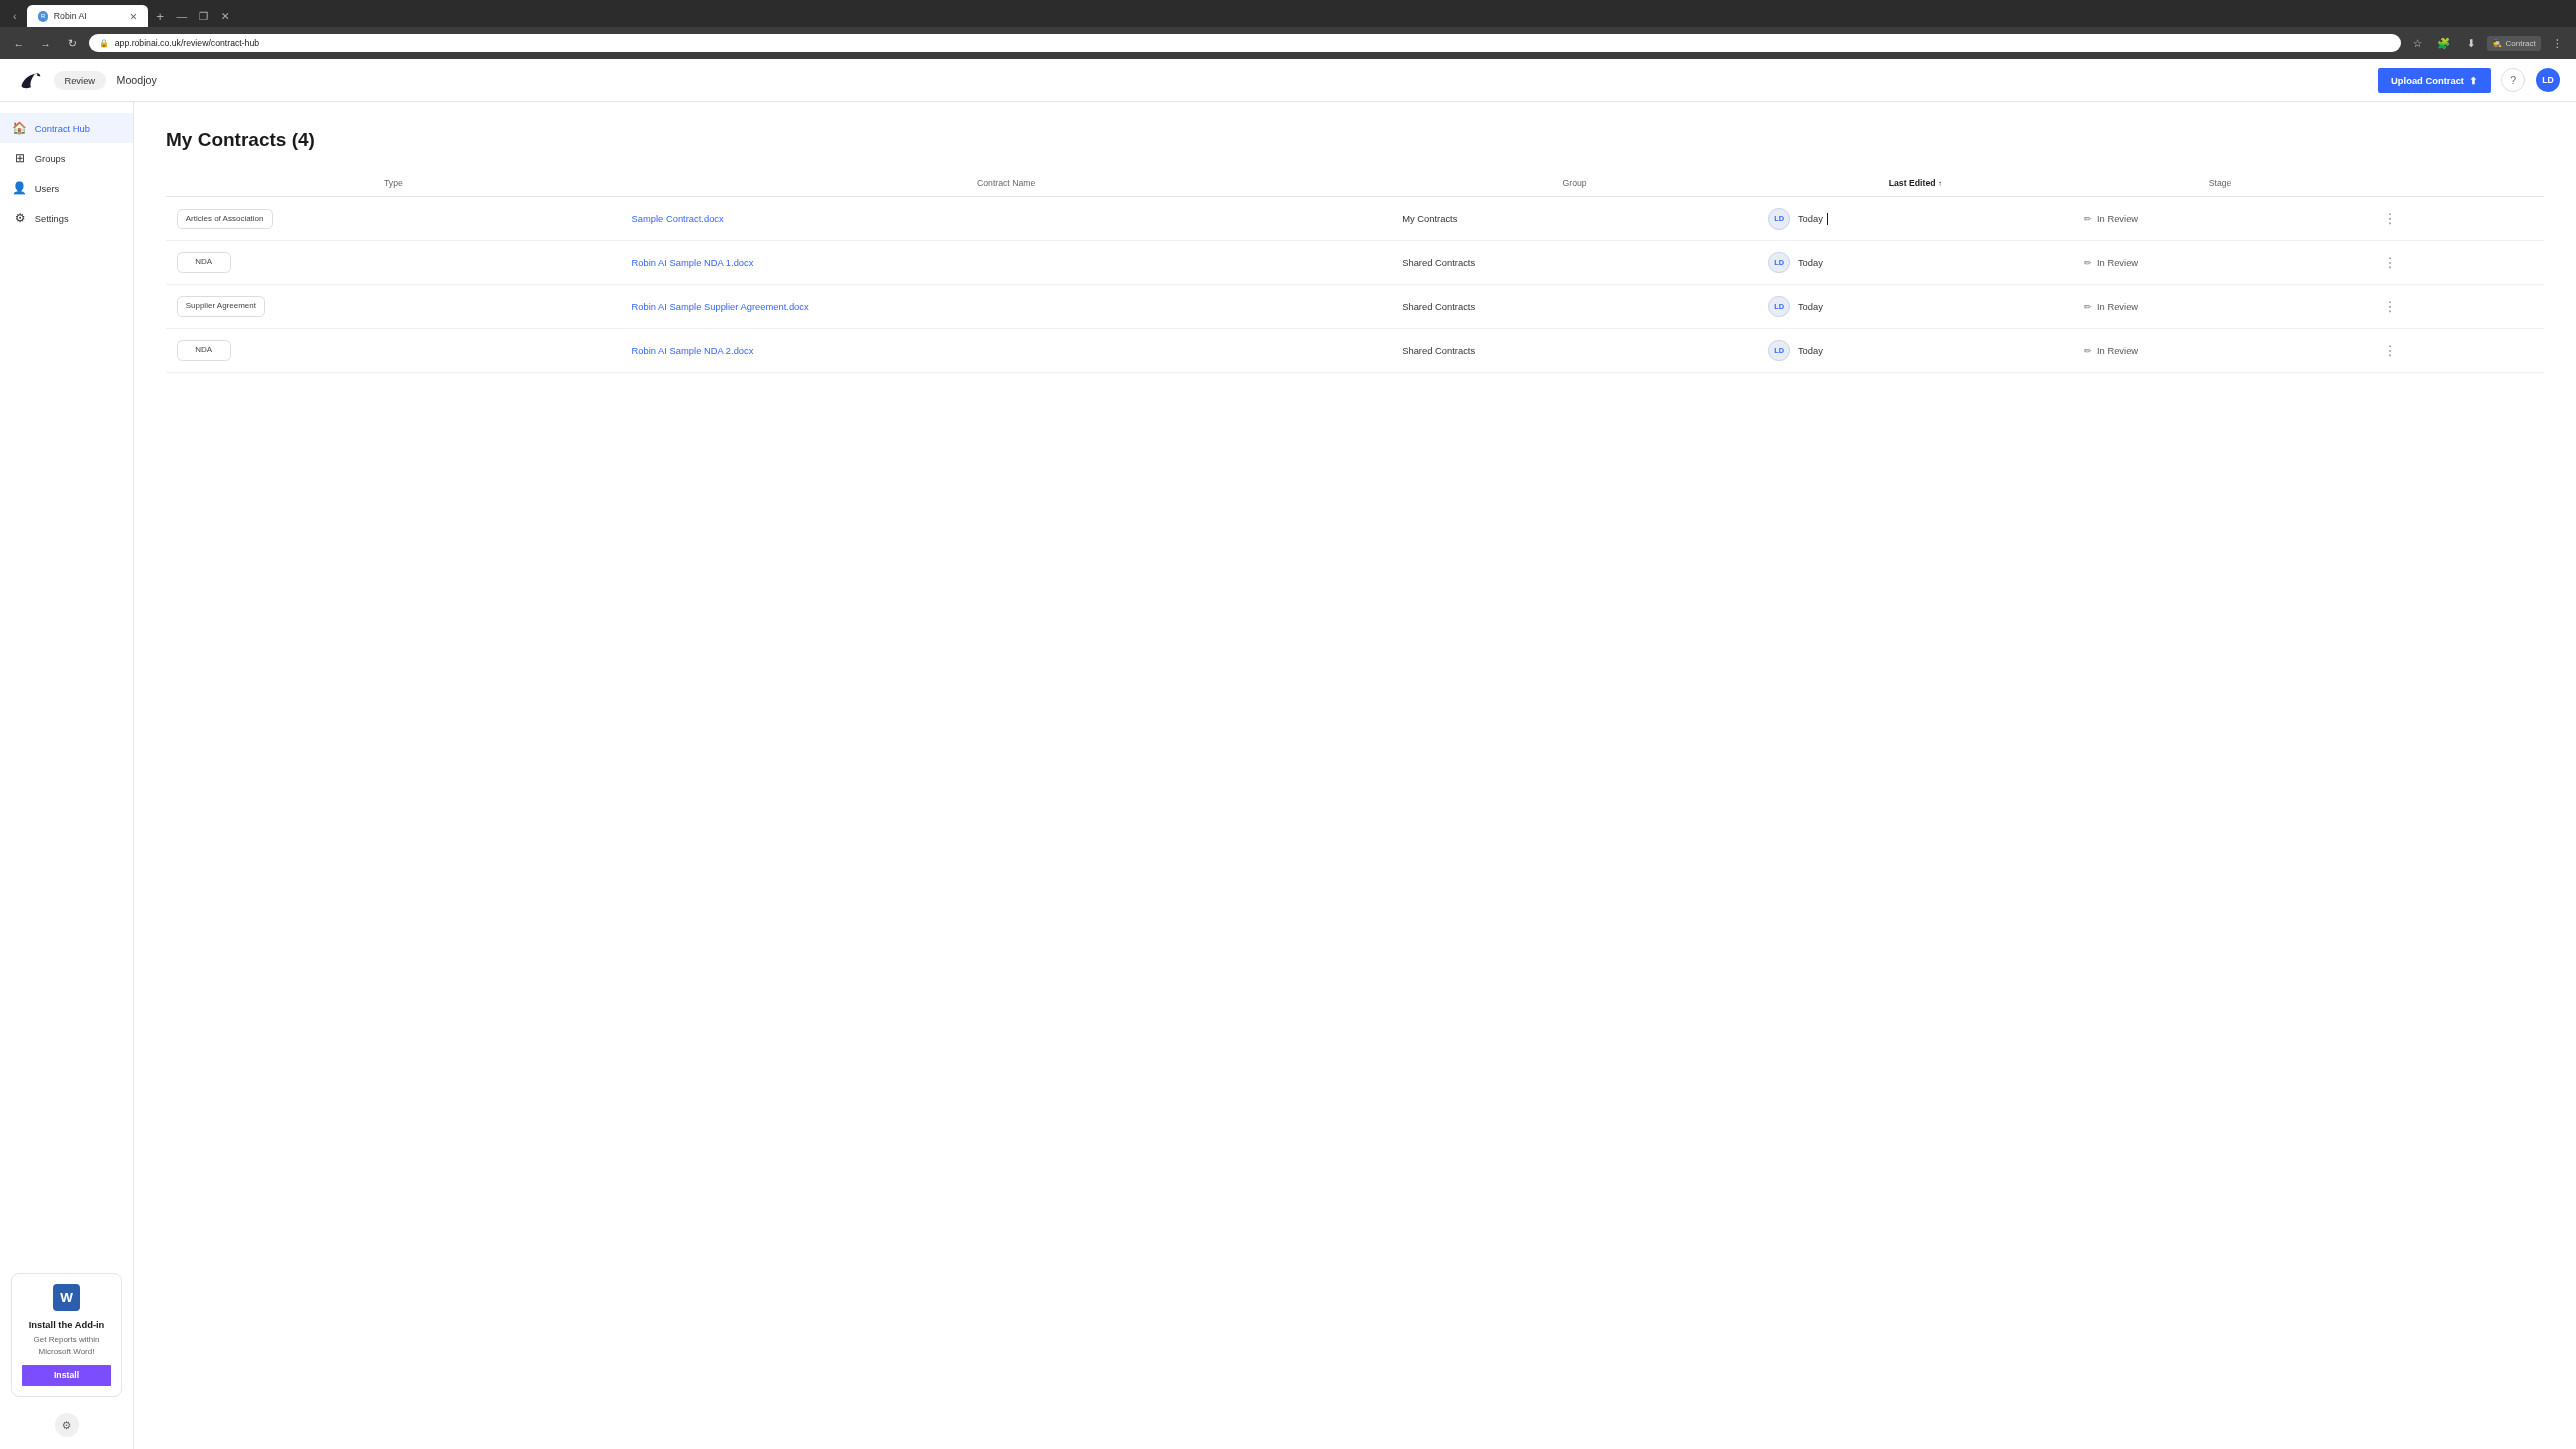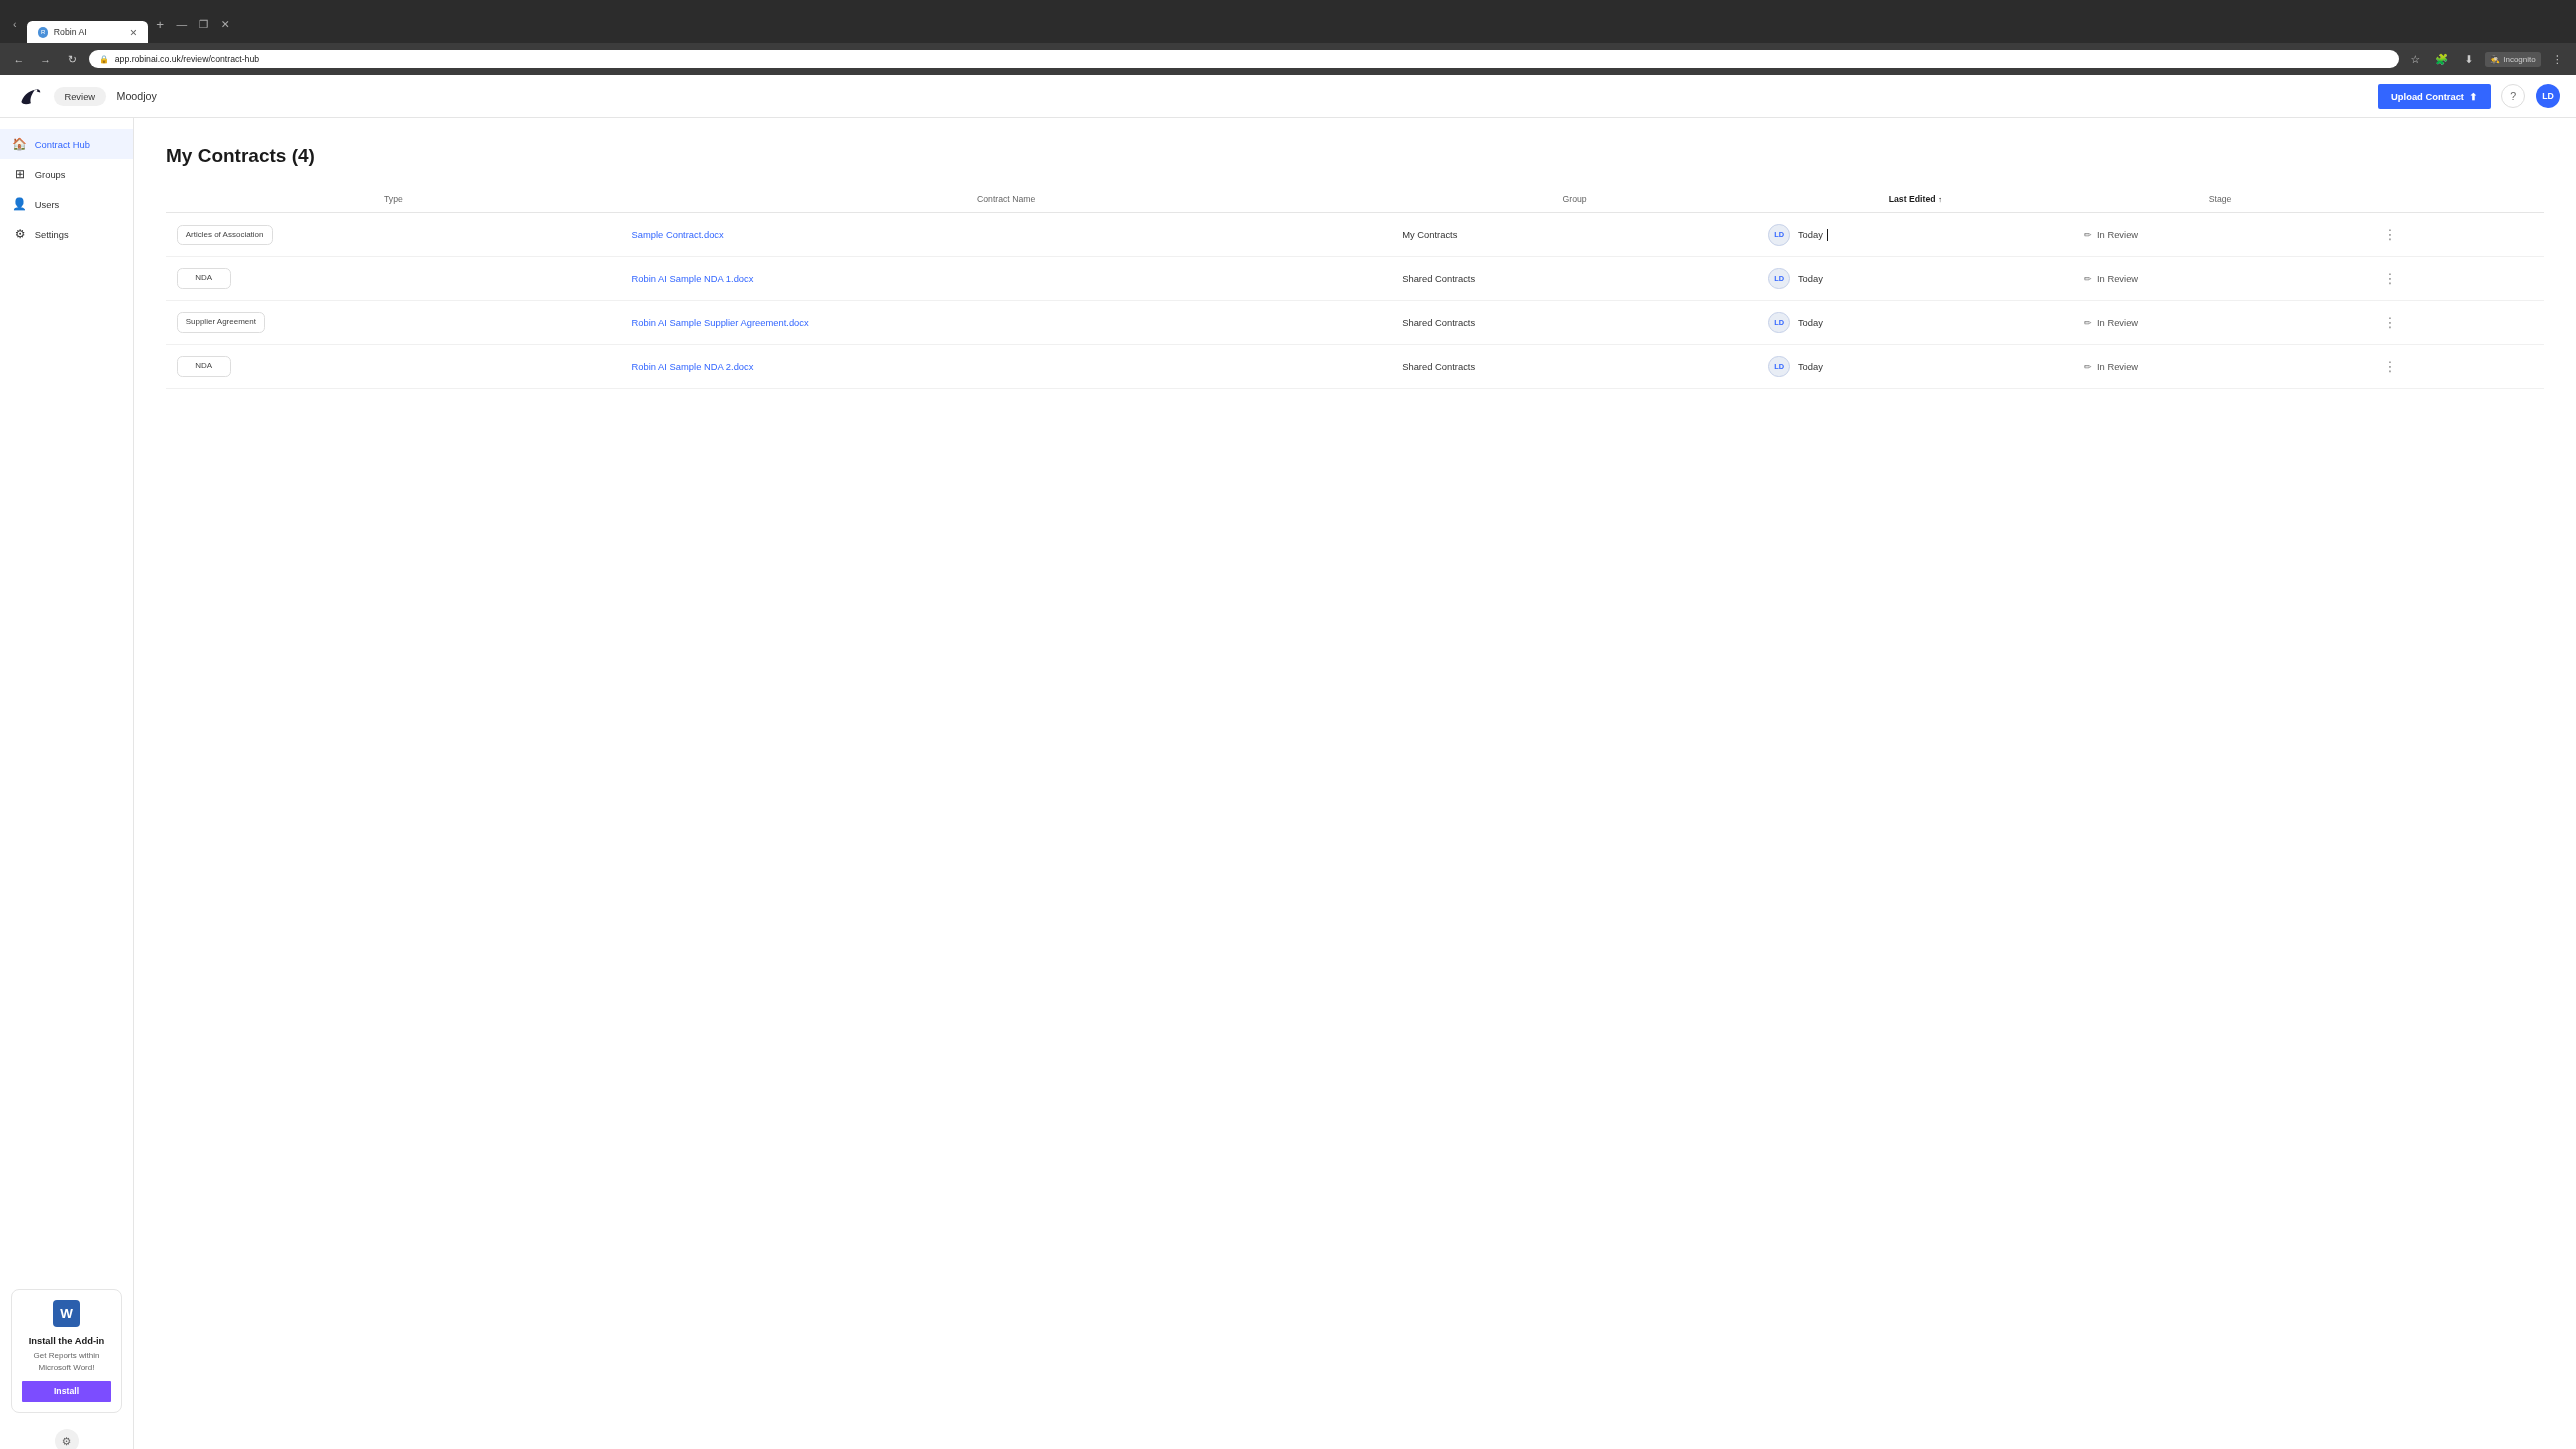--- a/index.html
+++ b/index.html
@@ -30,7 +30,6 @@
       padding: 5.4px 10.7px;
       font-size: 8.7px; color: #333;
       min-width: 121px;
-      margin-top: 16px;
     }
     .browser-tab .tab-favicon {
       width: 10.7px; height: 10.7px;

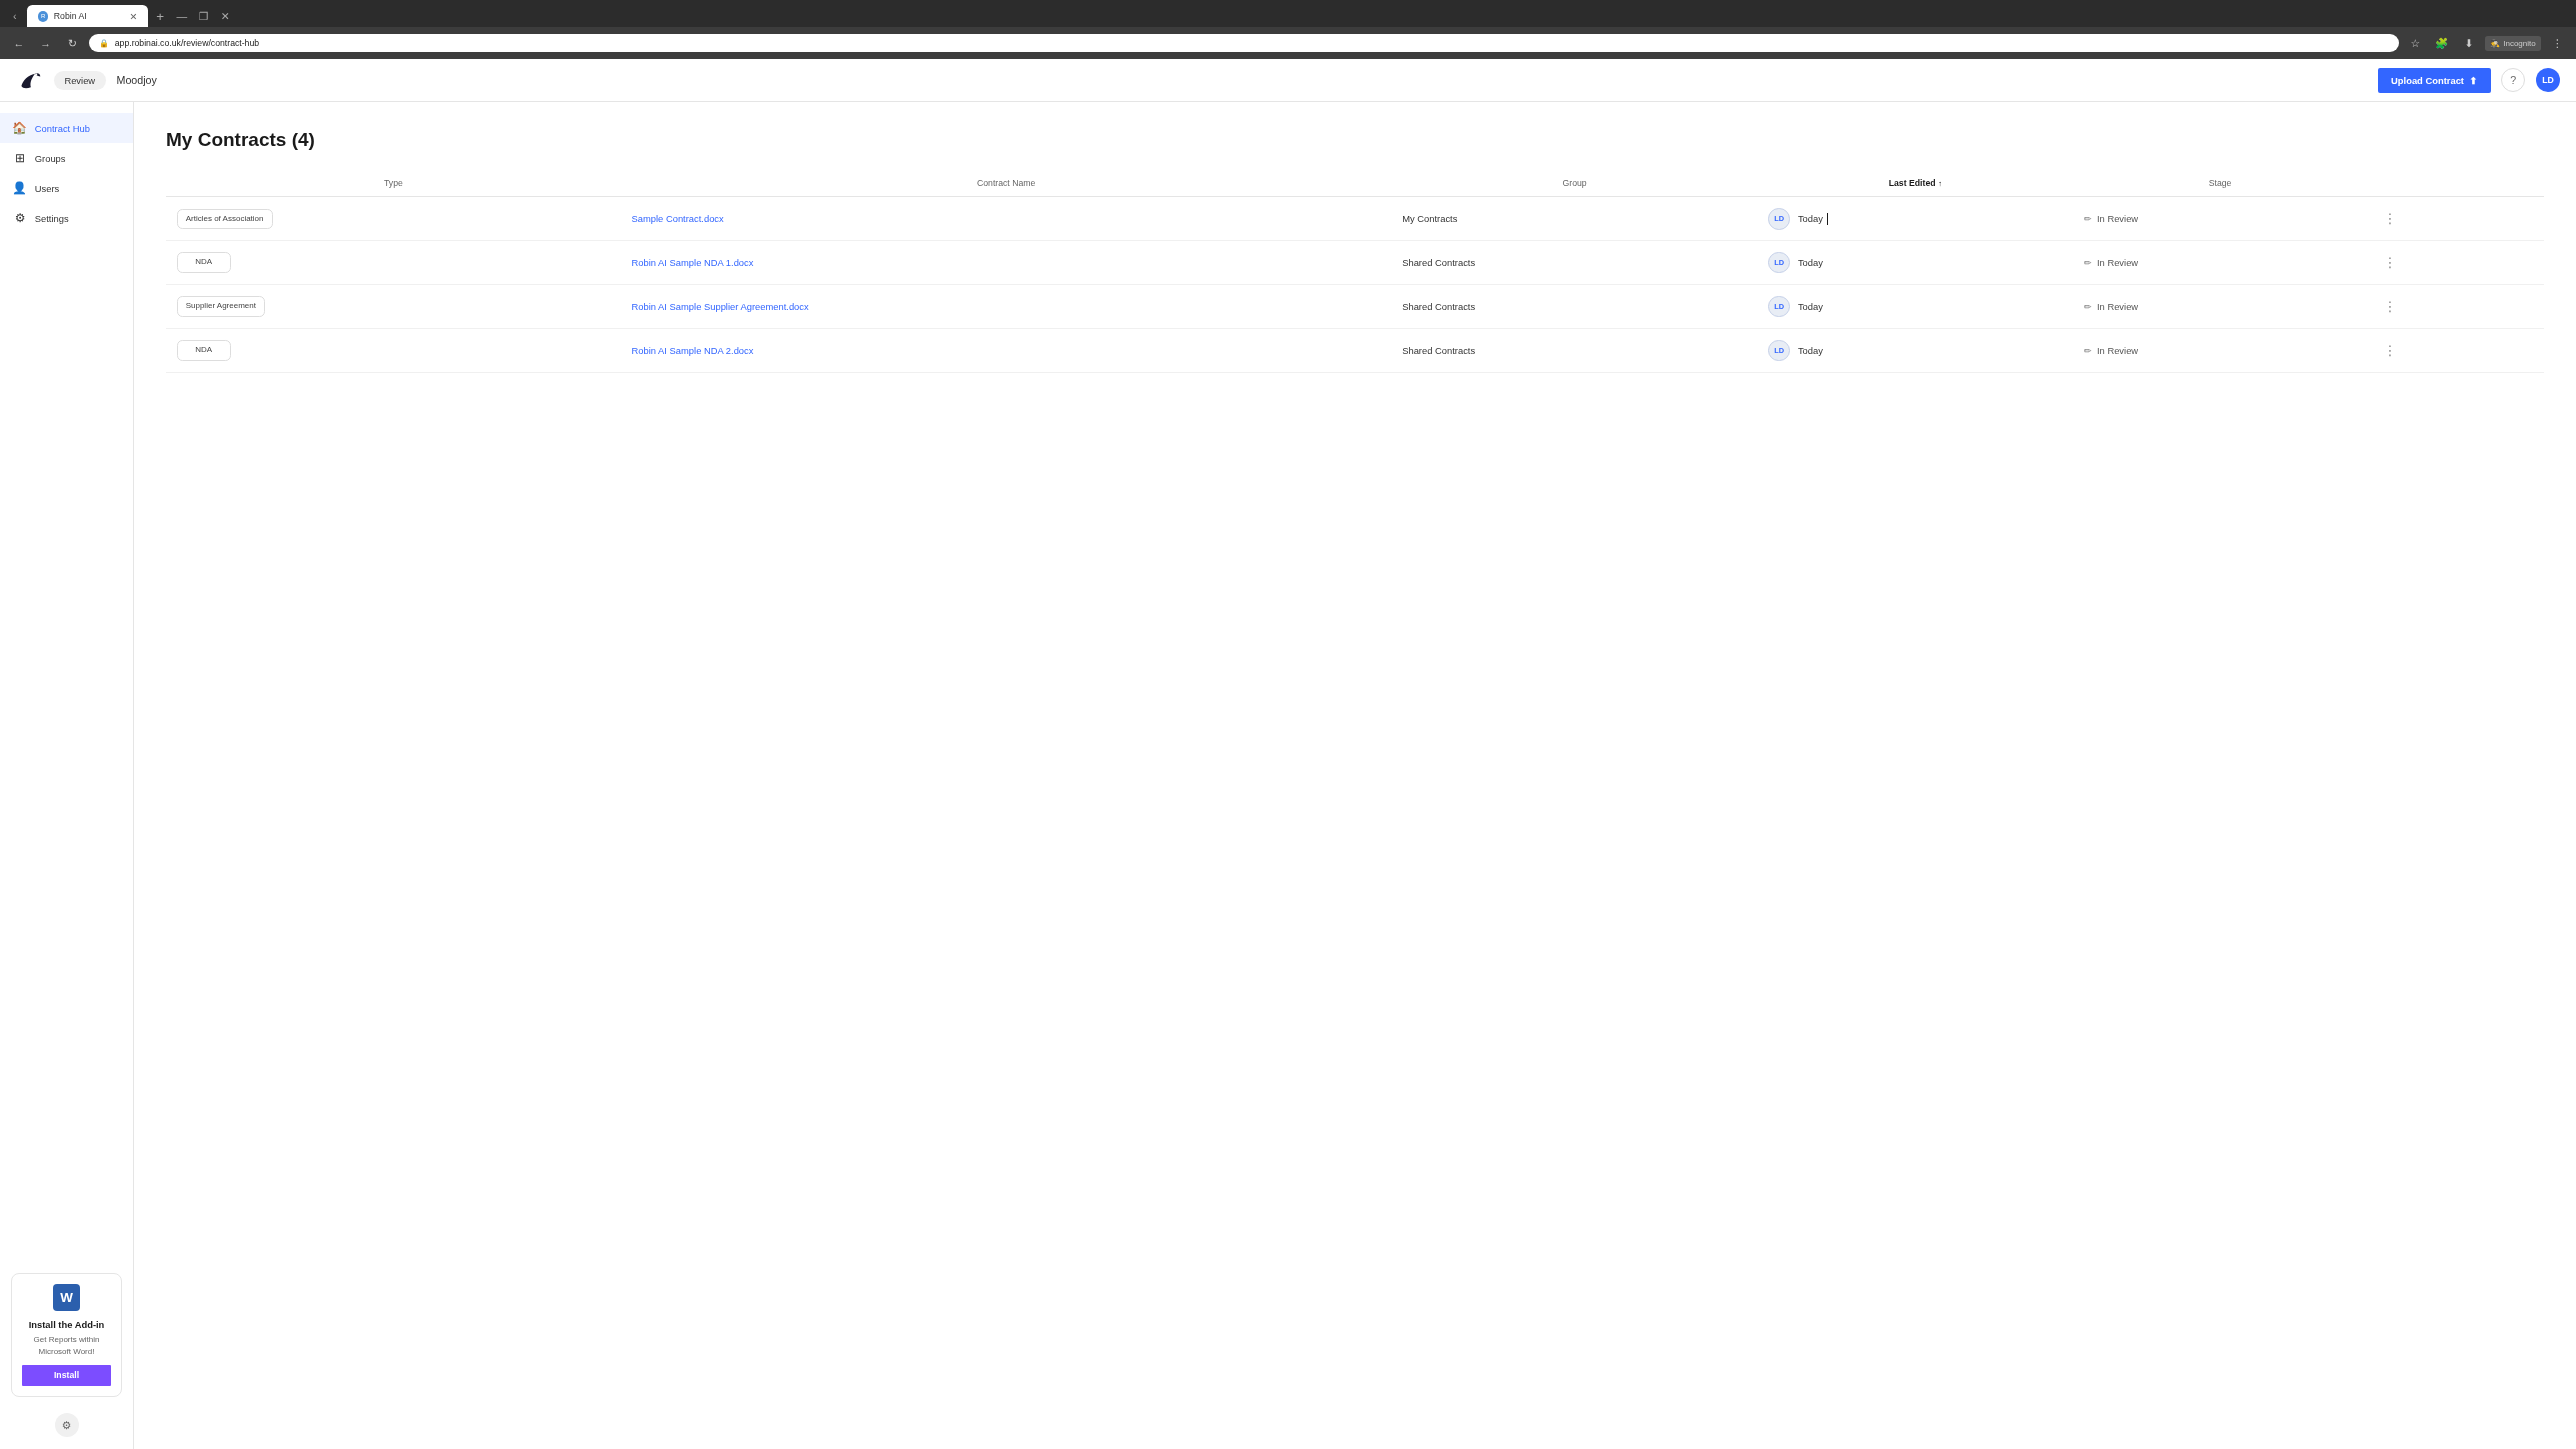--- a/index.html
+++ b/index.html
@@ -386,7 +386,7 @@
       <button class="toolbar-action-btn">⬇</button>
       <div class="incognito-badge">
         <span>🕵</span>
-        <span>Incognito</span>
+        <span>Contract</span>
       </div>
       <button class="toolbar-action-btn">⋮</button>
     </div>

